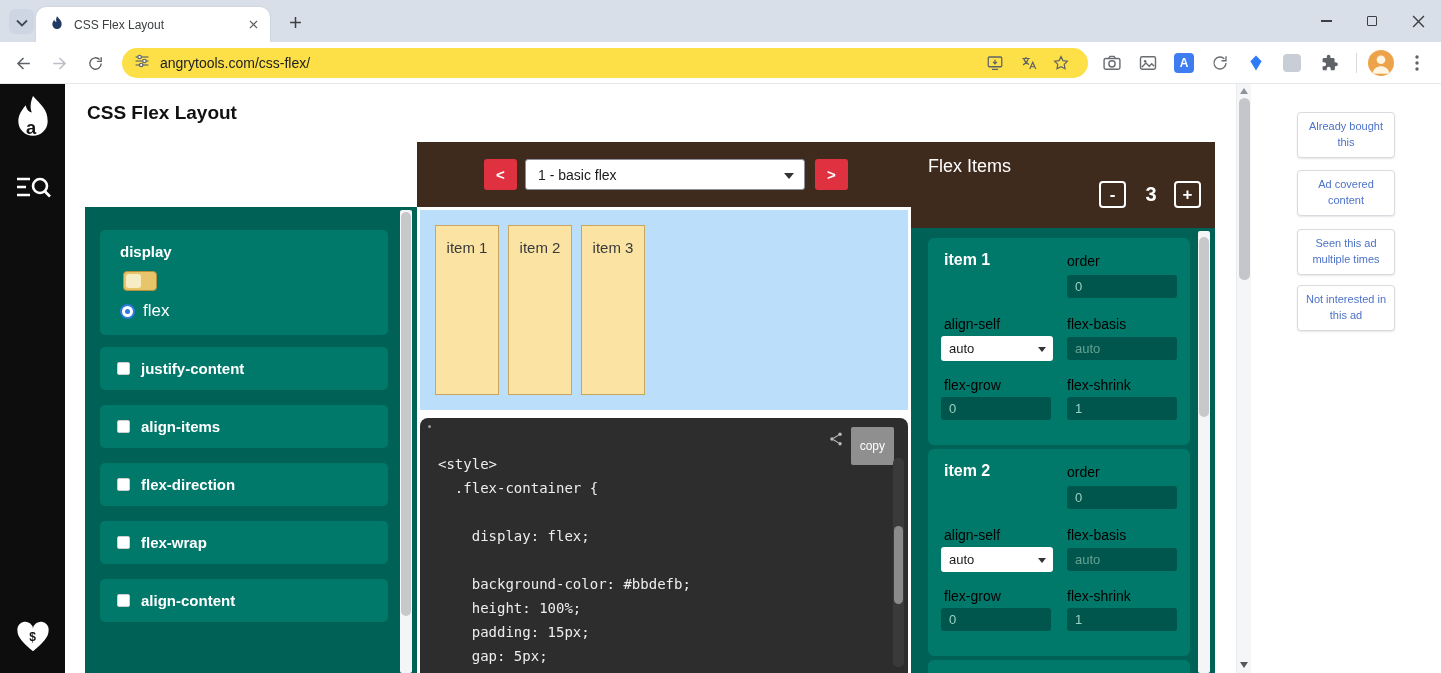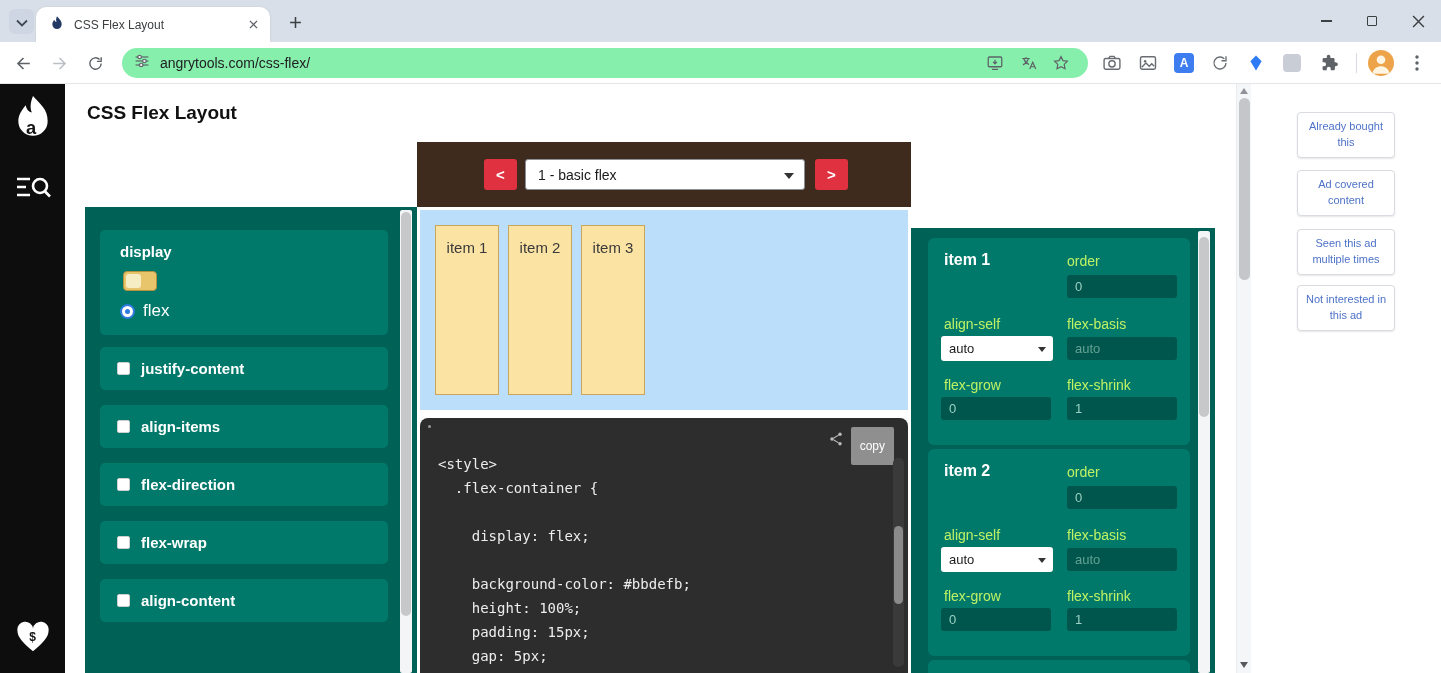--- a/index.html
+++ b/index.html
@@ -22,7 +22,7 @@
 
   .toolbar{position:absolute;left:0;top:42px;width:1441px;height:42px;background:#fff;border-bottom:1px solid #e4e6ea}
   .nav-btn{position:absolute;top:4px;width:34px;height:34px;display:flex;align-items:center;justify-content:center;border-radius:50%}
-  .omnibox{position:absolute;left:122px;top:6px;width:966px;height:30px;background:#86efac;border-radius:15px;display:flex;align-items:center;padding:0 12px}
+  .omnibox{position:absolute;left:122px;top:6px;width:966px;height:30px;background:#fde047;border-radius:15px;display:flex;align-items:center;padding:0 12px}
   .url{font-size:14px;color:#202124;margin-left:10px;flex:1;white-space:nowrap;overflow:hidden}
   .omni-icon{position:absolute;top:3px;width:24px;height:24px;display:flex;align-items:center;justify-content:center}
   .ext-icon{position:absolute;top:9px;width:24px;height:24px;display:flex;align-items:center;justify-content:center}

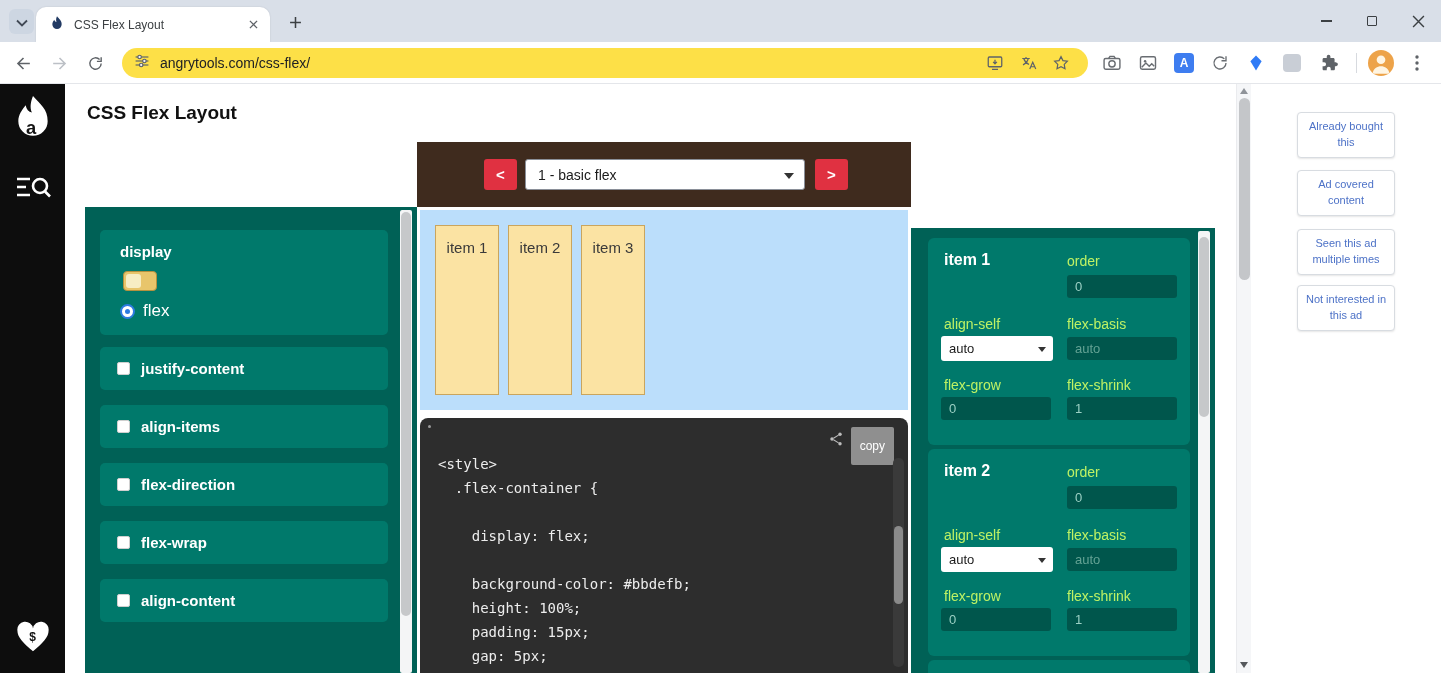--- a/index.html
+++ b/index.html
@@ -376,6 +376,12 @@
       </section>
 
       <section class="panel panel-items">
+        <div class="ph">
+          <span class="ph-title">Flex Items</span>
+          <button class="count-btn count-minus">-</button>
+          <span class="count-num">3</span>
+          <button class="count-btn count-plus">+</button>
+        </div>
         <div class="pb">
 
           <div class="item-card c1">

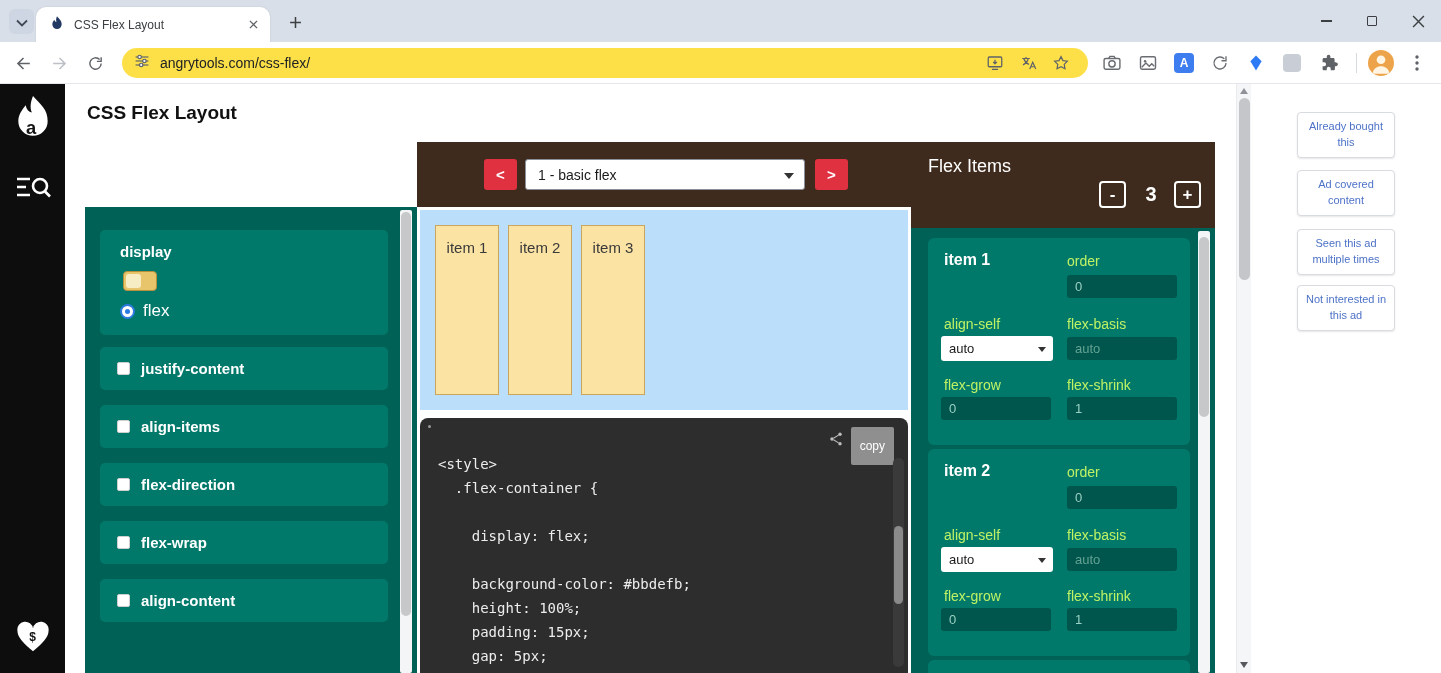--- a/index.html
+++ b/index.html
@@ -93,7 +93,7 @@
   .item-card{position:absolute;left:17px;width:262px;height:207px;background:#00796b;border-radius:6px;overflow:hidden}
   .c1{top:10px}.c2{top:221px}.c3{top:432px}
   .ic-name{position:absolute;left:16px;top:13px;font-size:16px;font-weight:bold;color:#fff}
-  .f-label{position:absolute;font-size:14px;color:#bef264}
+  .f-label{position:absolute;font-size:14px;color:#000000}
   .l-order{left:139px;top:15px}
   .l-aself{left:16px;top:78px}
   .l-basis{left:139px;top:78px}

